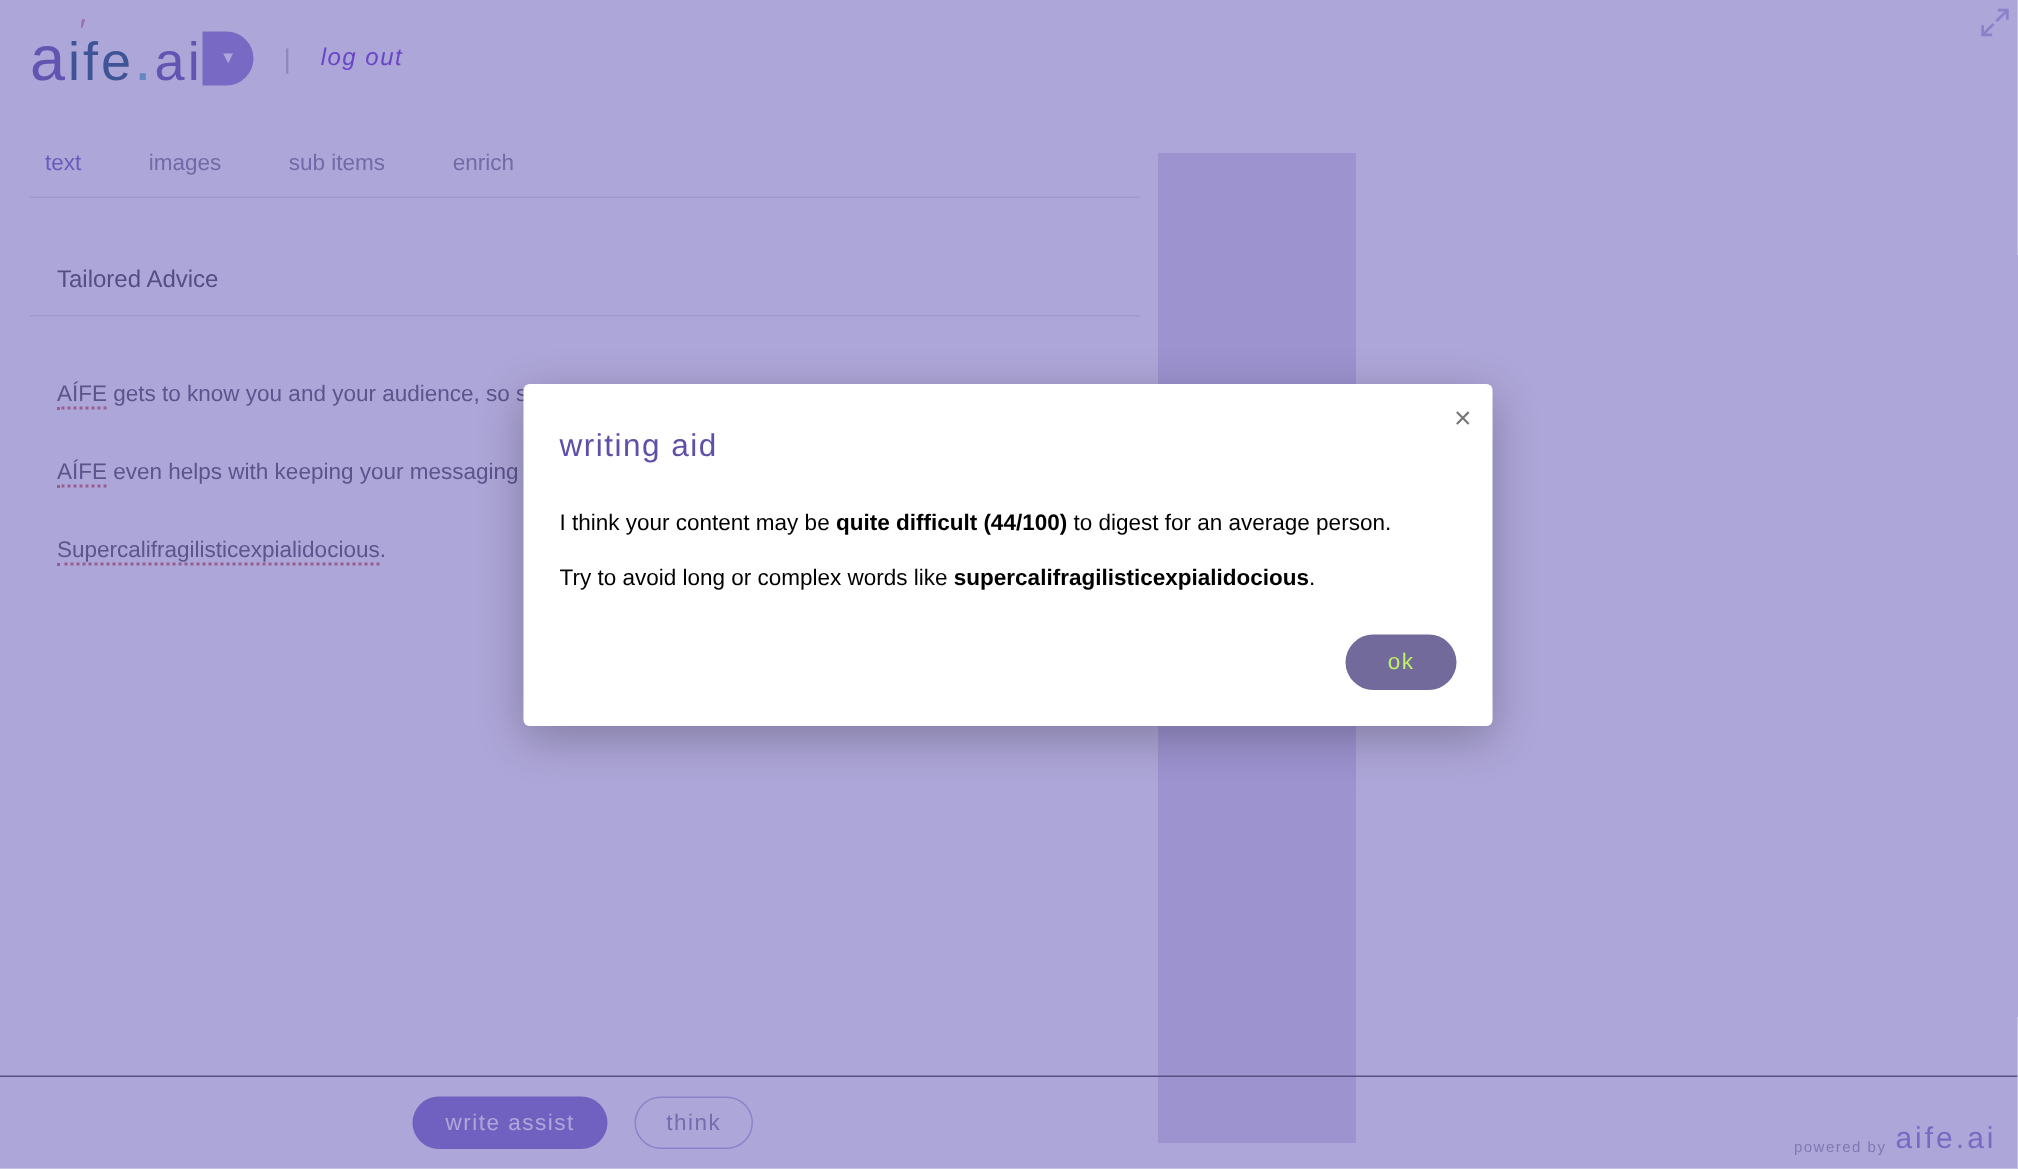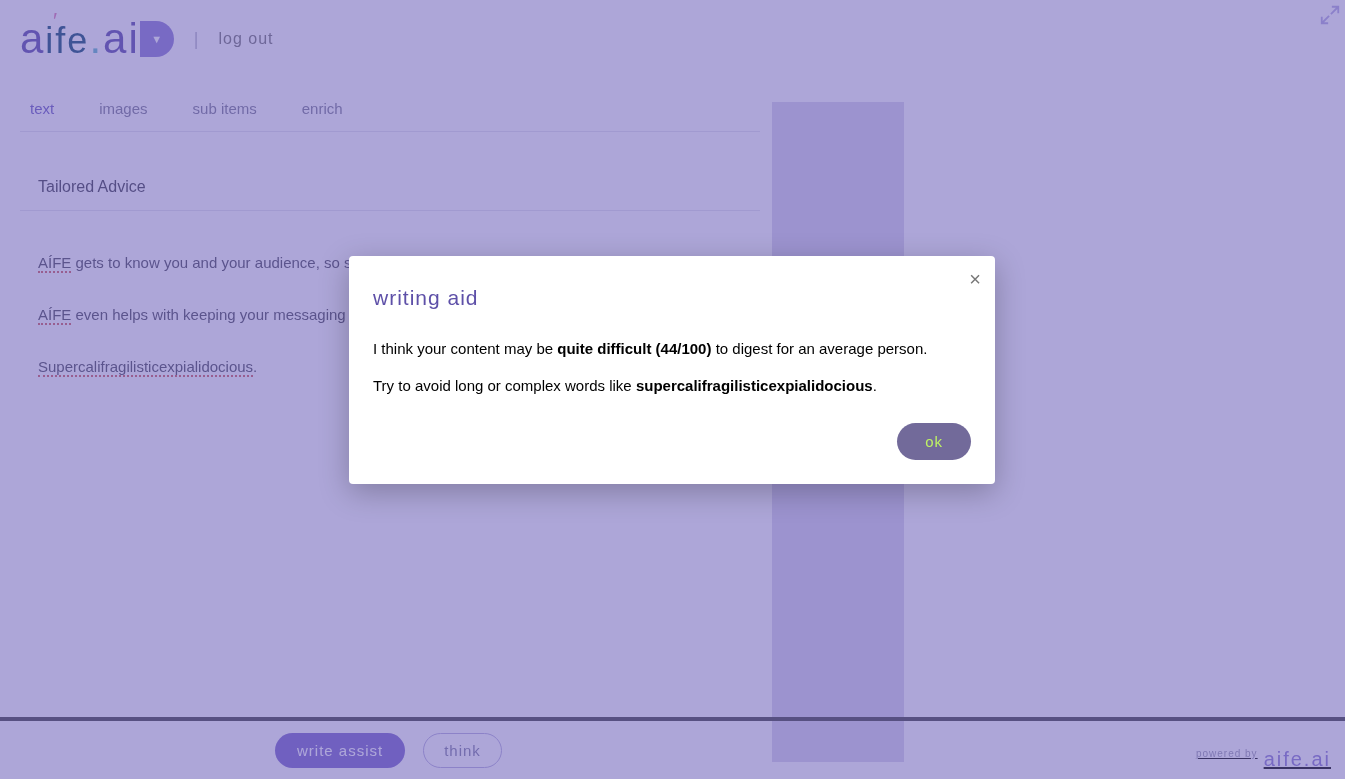--- a/index.html
+++ b/index.html
@@ -12,7 +12,7 @@
   .logo-a1 { color: #5a4aa8; font-size: 42px; font-weight: 400; }
   .logo-ife { color: #0c4a6e; font-size: 36px; font-weight: 400; }
   .logo-dot2 { color: #5fb9c9; font-size: 42px; }
-  .logo-ai { color: #5a4aa8; font-size: 42px; font-weight: 400; }
+  .logo-ai { color: #5a4aa8; font-size: 36px; font-weight: 400; }
   .accent-dot { position: absolute; top: 10px; left: 53px; color: #e07bb0; font-size: 22px; line-height: 1; }
 
   .nav { display: flex; gap: 30px; margin-left: auto; margin-right: 40px; align-items: center; }

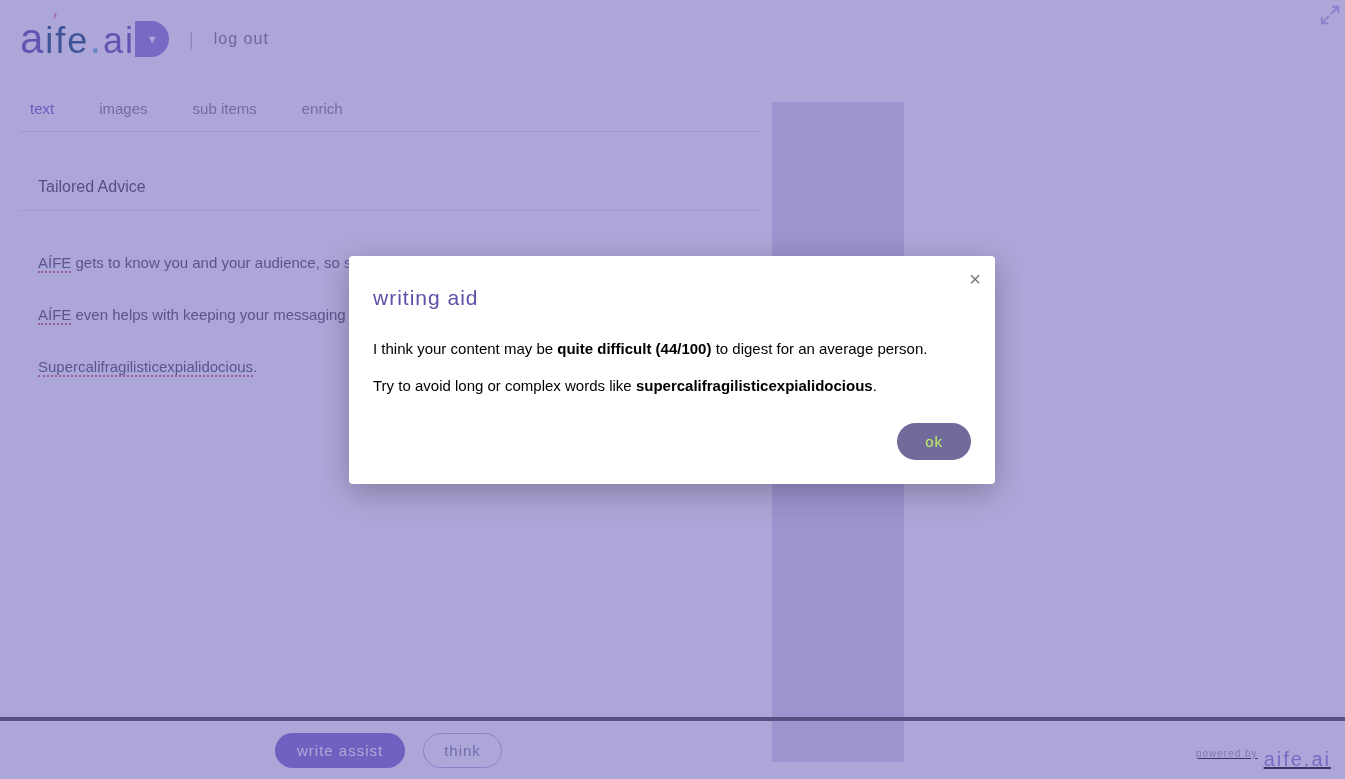--- a/index.html
+++ b/index.html
@@ -25,7 +25,7 @@
   .preview-drop { background: #8a7ad3; color: #fff; width: 34px; height: 36px; border-radius: 0 20px 20px 0; border: none; cursor: pointer; font-size: 11px; }
 
   .sep { color: #b8b8c7; margin: 0 20px; font-size: 18px; }
-  .logout { color: #737373; font-size: 16px; letter-spacing: 1px; cursor: pointer; }
+  .logout { color: #6d28d9; font-size: 16px; letter-spacing: 1px; cursor: pointer; font-style: italic; }
 
   .expand-icon { position: absolute; top: 4px; right: 4px; width: 22px; height: 22px; cursor: pointer; opacity: .5; }
   .expand-icon svg { width: 100%; height: 100%; stroke: #6a5bc2; stroke-width: 2; fill: none; }

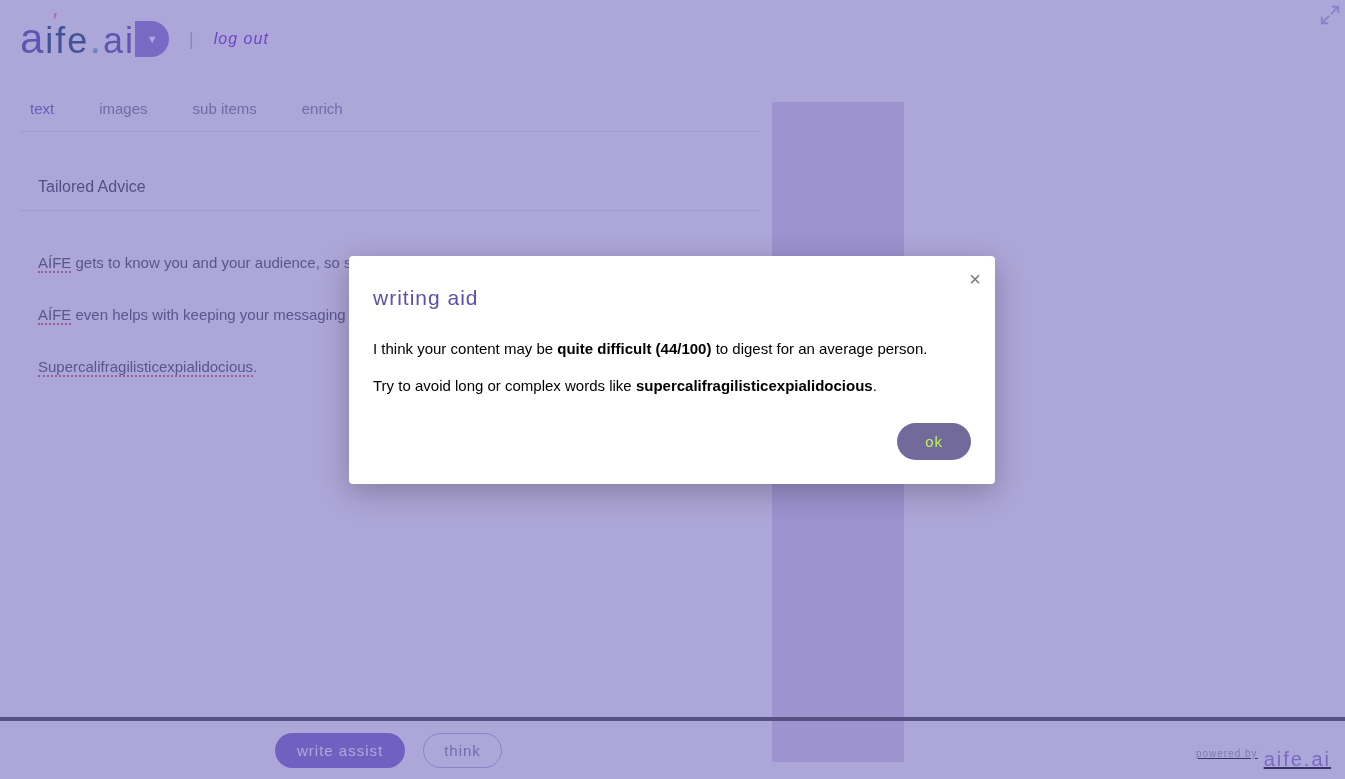--- a/index.html
+++ b/index.html
@@ -46,7 +46,7 @@
   .preview-col { position: absolute; top: 102px; left: 772px; width: 132px; height: 660px; background: #d9d5eb; }
 
   
-  .bottombar { position: absolute; left: 0; right: 0; bottom: 0; height: 62px; border-top: 4px solid #404040; display: flex; align-items: center; padding-left: 275px; gap: 18px; }
+  .bottombar { position: absolute; left: 0; right: 0; bottom: 0; height: 62px; border-top: 1px solid #404040; display: flex; align-items: center; padding-left: 275px; gap: 18px; }
   .pill-solid { background: #7965cb; color: #fff; border: none; border-radius: 20px; padding: 9px 22px; font-size: 15px; letter-spacing: 1px; cursor: pointer; }
   .pill-outline { background: transparent; color: #7e7ea2; border: 1.5px solid #b6b0dc; border-radius: 20px; padding: 8px 20px; font-size: 15px; letter-spacing: 1px; cursor: pointer; }
 

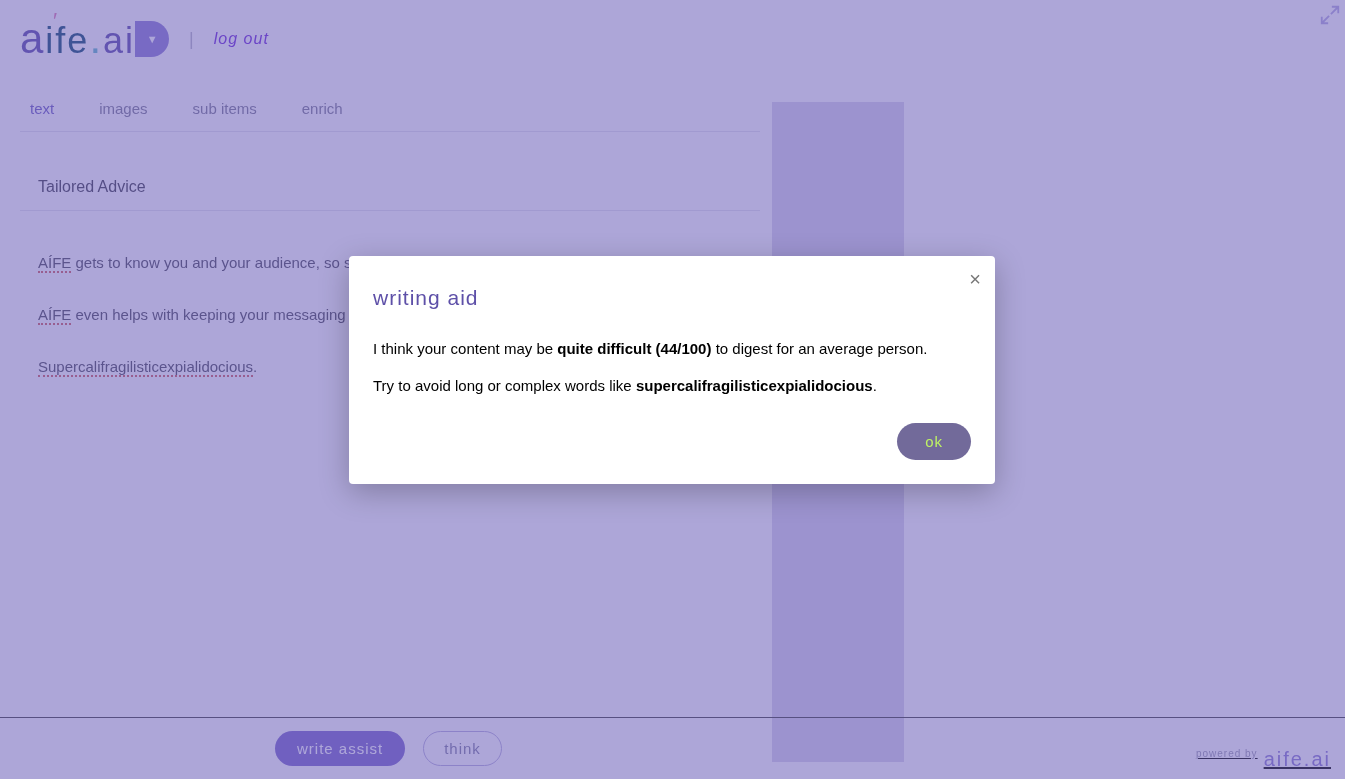--- a/index.html
+++ b/index.html
@@ -50,7 +50,7 @@
   .pill-solid { background: #7965cb; color: #fff; border: none; border-radius: 20px; padding: 9px 22px; font-size: 15px; letter-spacing: 1px; cursor: pointer; }
   .pill-outline { background: transparent; color: #7e7ea2; border: 1.5px solid #b6b0dc; border-radius: 20px; padding: 8px 20px; font-size: 15px; letter-spacing: 1px; cursor: pointer; }
 
-  .powered { position: absolute; right: 14px; bottom: 8px; display: flex; align-items: flex-start; gap: 6px; text-decoration: underline; }
+  .powered { position: absolute; right: 14px; bottom: 8px; display: flex; align-items: flex-end; gap: 6px; }
   .powered-label { font-size: 10px; color: #9a9ab0; letter-spacing: 1px; }
   .powered-brand { font-size: 20px; color: #8a7ad3; letter-spacing: 2px; }
 

